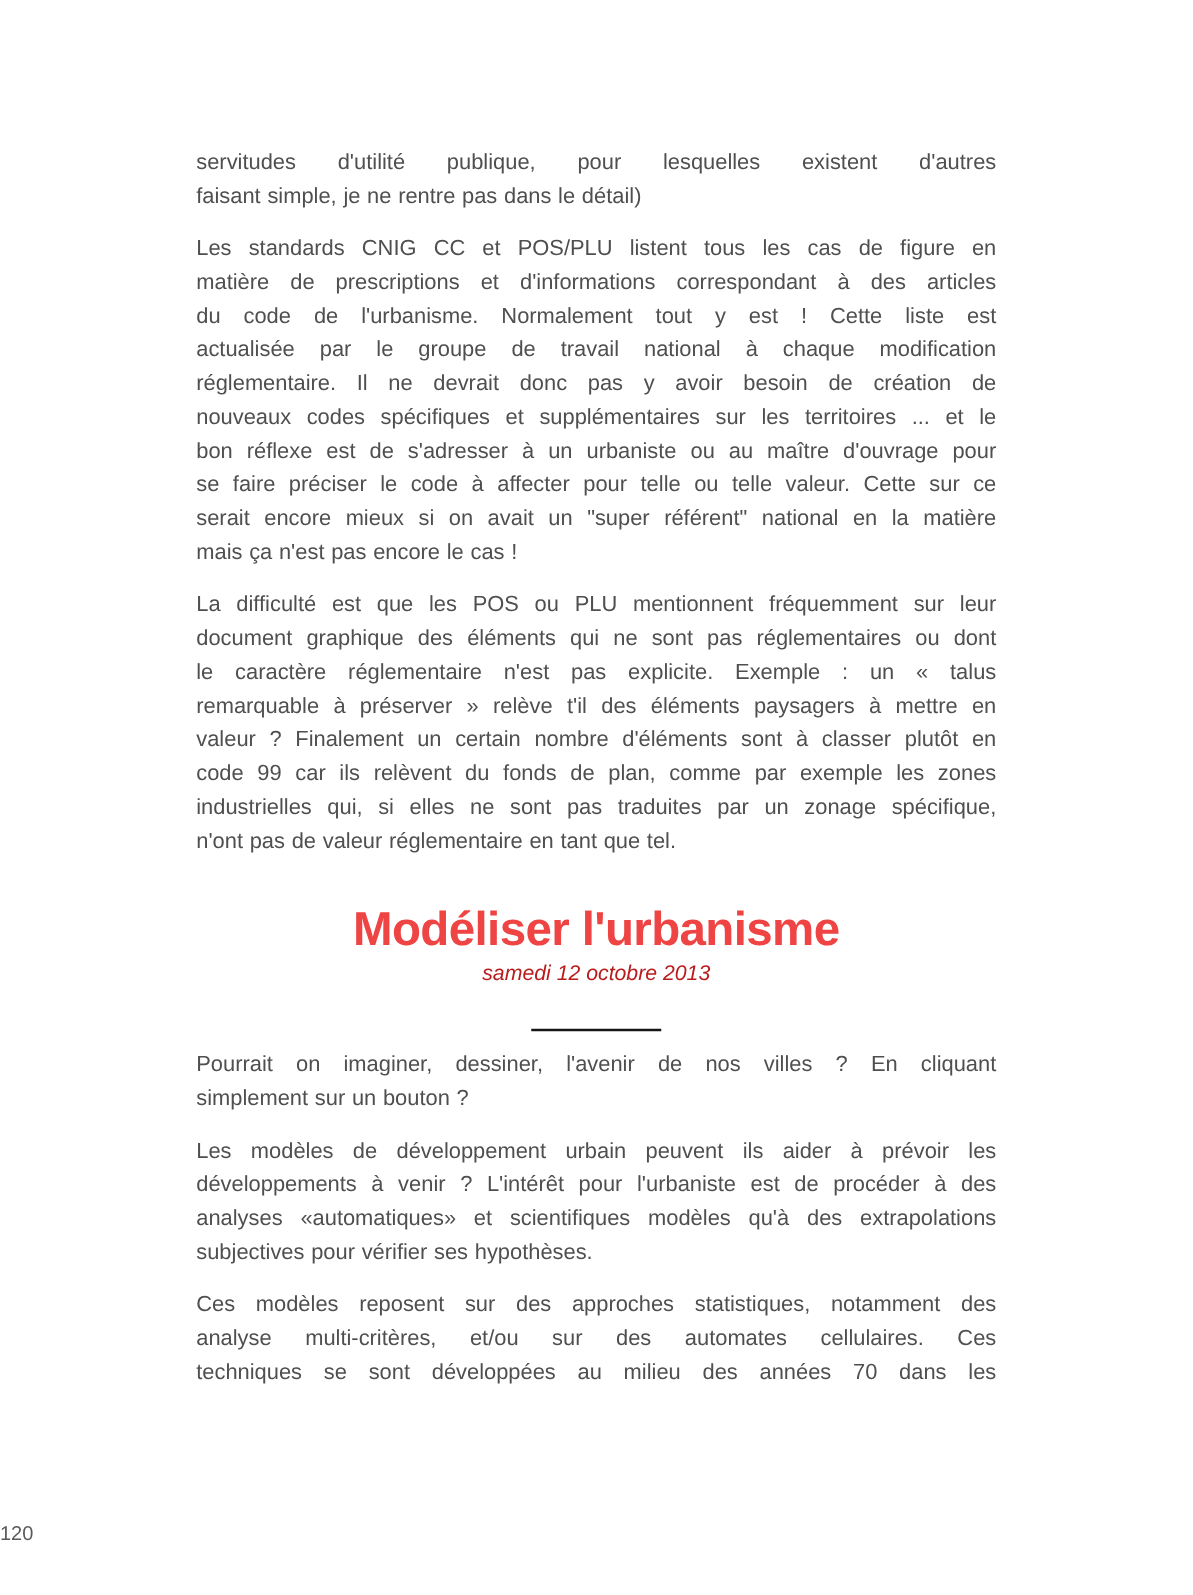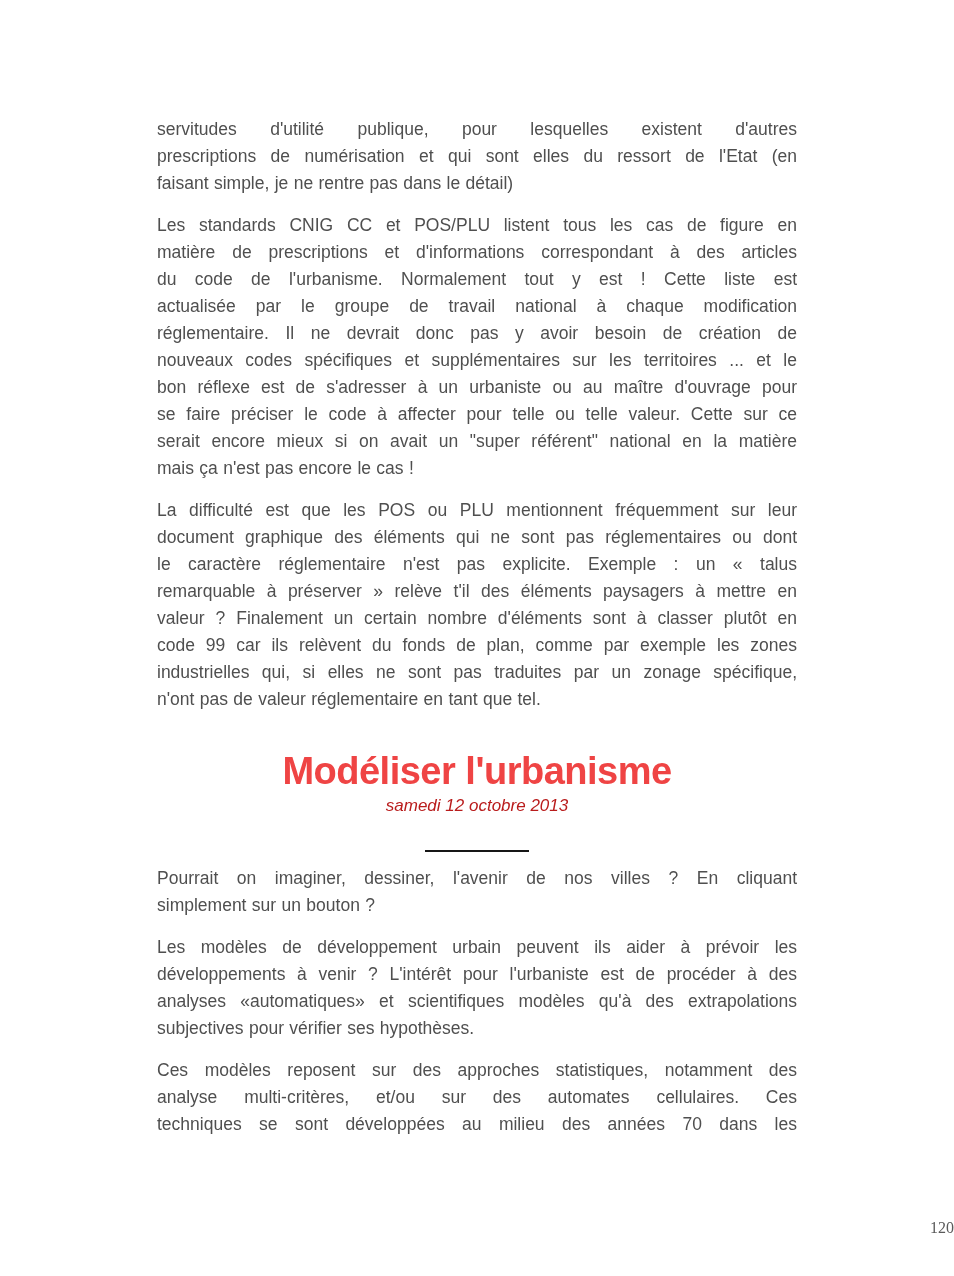--- a/index.html
+++ b/index.html
@@ -83,7 +83,6 @@
     <section>
         <div class="para">
           <div class="line">servitudes d'utilité publique, pour lesquelles existent d'autres</div>
-          <div class="line">prescriptions de numérisation et qui sont elles du ressort de l'Etat (en</div>
           <div class="line last">faisant simple, je ne rentre pas dans le détail)</div>
         </div>
         <div class="para">

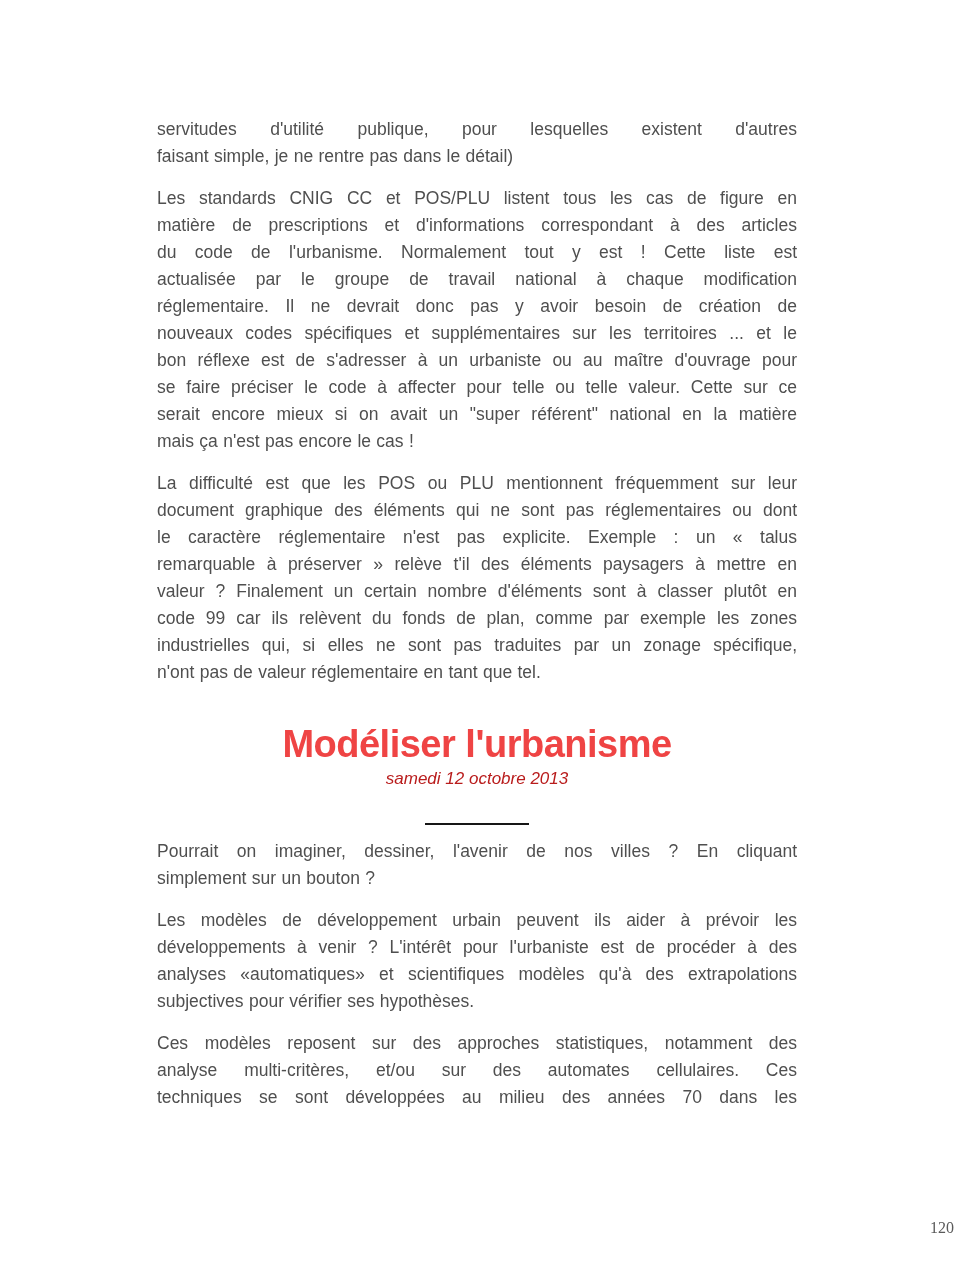--- a/index.html
+++ b/index.html
@@ -67,8 +67,8 @@
     top: 1218px;
     left: 0;
     width: 100%;
-    text-align: right;
-    font-family: Liberation Serif, serif;
+    text-align: left;
+    font-family: Liberation Sans, sans-serif;
     font-size: 16px;
     line-height: 20px;
     color: #5a5a5a;

